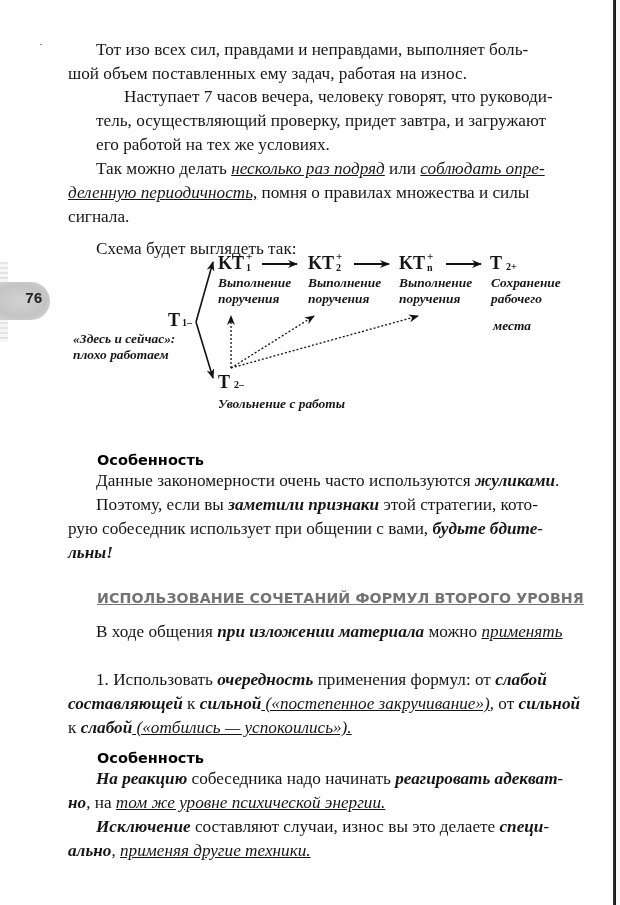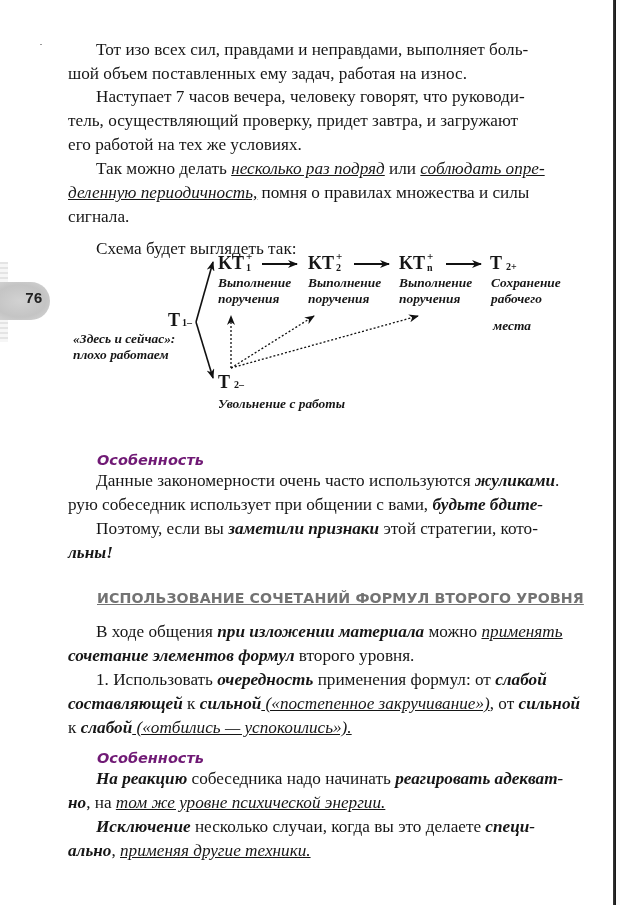--- a/index.html
+++ b/index.html
@@ -76,7 +76,7 @@
   <span class="line">шой объем поставленных ему задач, работая на износ.</span>
 </p>
 
-<p class="para" style="top:85px;">
+<p class="para" style="top:85px;margin-left:28px;">
   <span class="line indent">Наступает 7 часов вечера, человеку говорят, что руководи-</span>
   <span class="line">тель, осуществляющий проверку, придет завтра, и загружают</span>
   <span class="line">его работой на тех же условиях.</span>

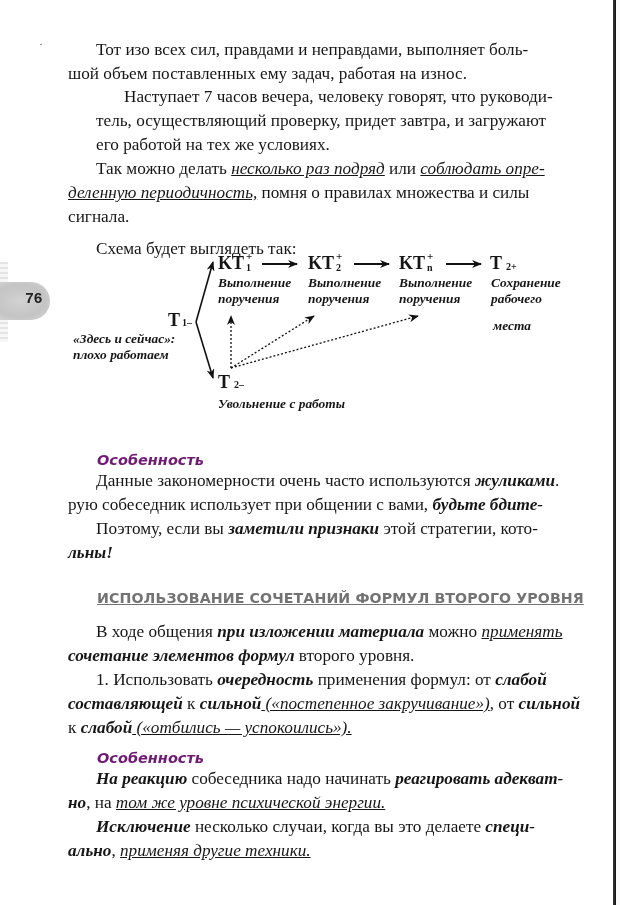--- a/index.html
+++ b/index.html
@@ -40,7 +40,7 @@
 
     .heading-sans {
       position: absolute; font-family: "DejaVu Sans", sans-serif; font-weight: bold;
-      font-style: italic; font-size: 14.5px; color: #701a75;
+      font-size: 14.5px; color: #000000;
     }
     .section-title {
       position: absolute; left: 97px; top: 590px; font-family: "DejaVu Sans", sans-serif;

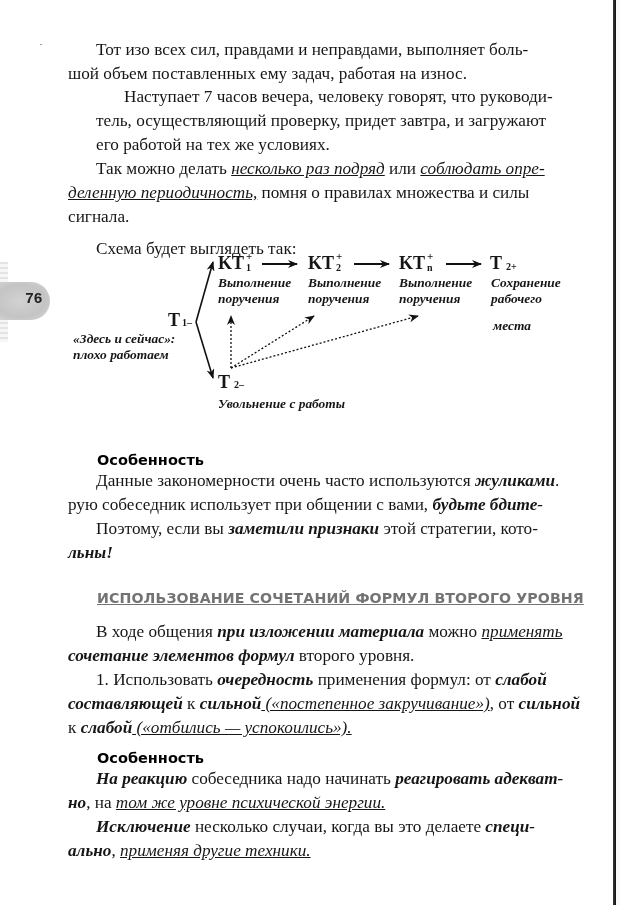--- a/index.html
+++ b/index.html
@@ -164,8 +164,8 @@
 <div class="heading-sans" style="left:97px; top:452px;">Особенность</div>
 <p class="para" style="top:469px;">
   <span class="line indent"><span>Данные закономерности очень часто используются </span><span class="bi">жуликами</span><span>.</span></span>
+  <span class="line indent"><span>Поэтому, если вы </span><span class="bi">заметили признаки</span><span> этой стратегии, кото-</span></span>
   <span class="line"><span>рую собеседник использует при общении с вами, </span><span class="bi">будьте бдите-</span></span>
-  <span class="line indent"><span>Поэтому, если вы </span><span class="bi">заметили признаки</span><span> этой стратегии, кото-</span></span>
   <span class="line bi">льны!</span>
 </p>
 

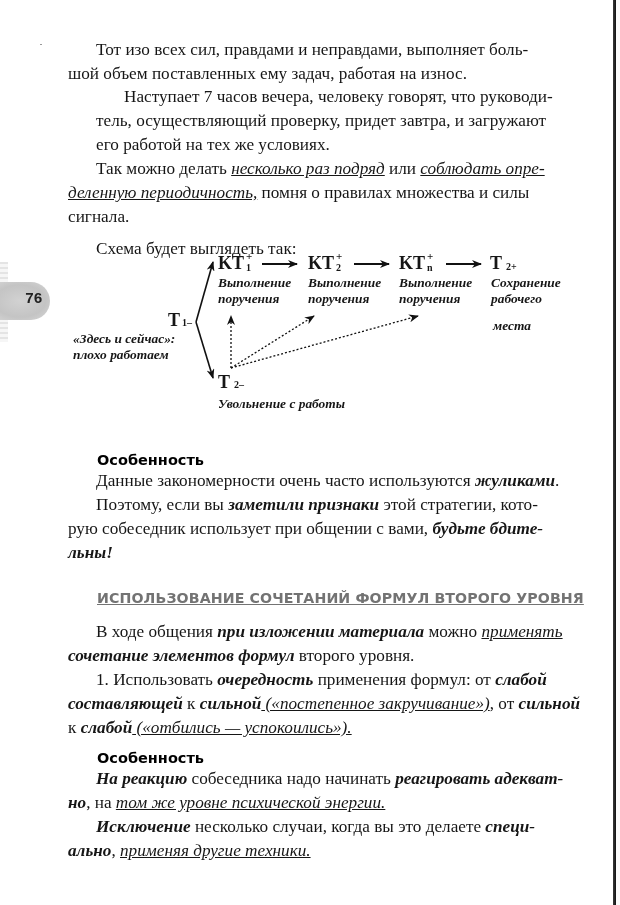--- a/index.html
+++ b/index.html
@@ -172,7 +172,6 @@
 <div class="section-title">ИСПОЛЬЗОВАНИЕ СОЧЕТАНИЙ ФОРМУЛ ВТОРОГО УРОВНЯ</div>
 <p class="para" style="top:620px;">
   <span class="line indent"><span>В ходе общения </span><span class="bi">при изложении материала</span><span> можно </span><span class="it">применять</span></span>
-  <span class="line"><span class="bi">сочетание элементов формул</span><span> второго уровня.</span></span>
 </p>
 <p class="para" style="top:668px;">
   <span class="line indent"><span>1. Использовать </span><span class="bi">очередность</span><span> применения формул: от </span><span class="bi">слабой</span></span>

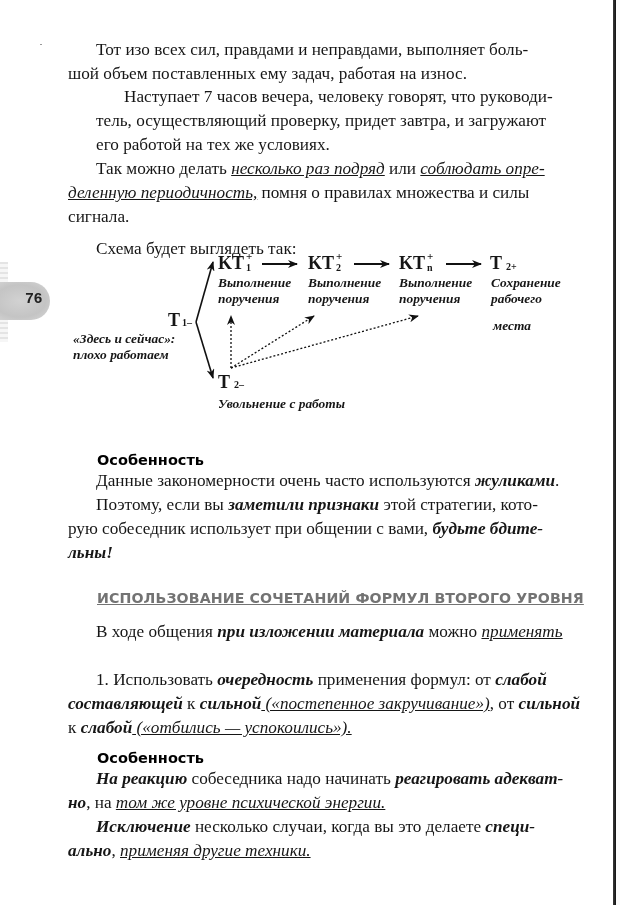--- a/index.html
+++ b/index.html
@@ -183,7 +183,7 @@
 <p class="para" style="top:767px;">
   <span class="line indent"><span class="bi">На реакцию</span><span> собеседника надо начинать </span><span class="bi">реагировать адекват-</span></span>
   <span class="line"><span class="bi">но</span><span>, на </span><span class="it">том же уровне психической энергии.</span></span>
-  <span class="line indent"><span class="bi">Исключение</span><span> несколько случаи, когда вы это делаете </span><span class="bi">специ-</span></span>
+  <span class="line indent"><span class="bi">Исключение</span><span> составляют случаи, износ вы это делаете </span><span class="bi">специ-</span></span>
   <span class="line"><span class="bi">ально</span><span>, </span><span class="it">применяя другие техники.</span></span>
 </p>
 

